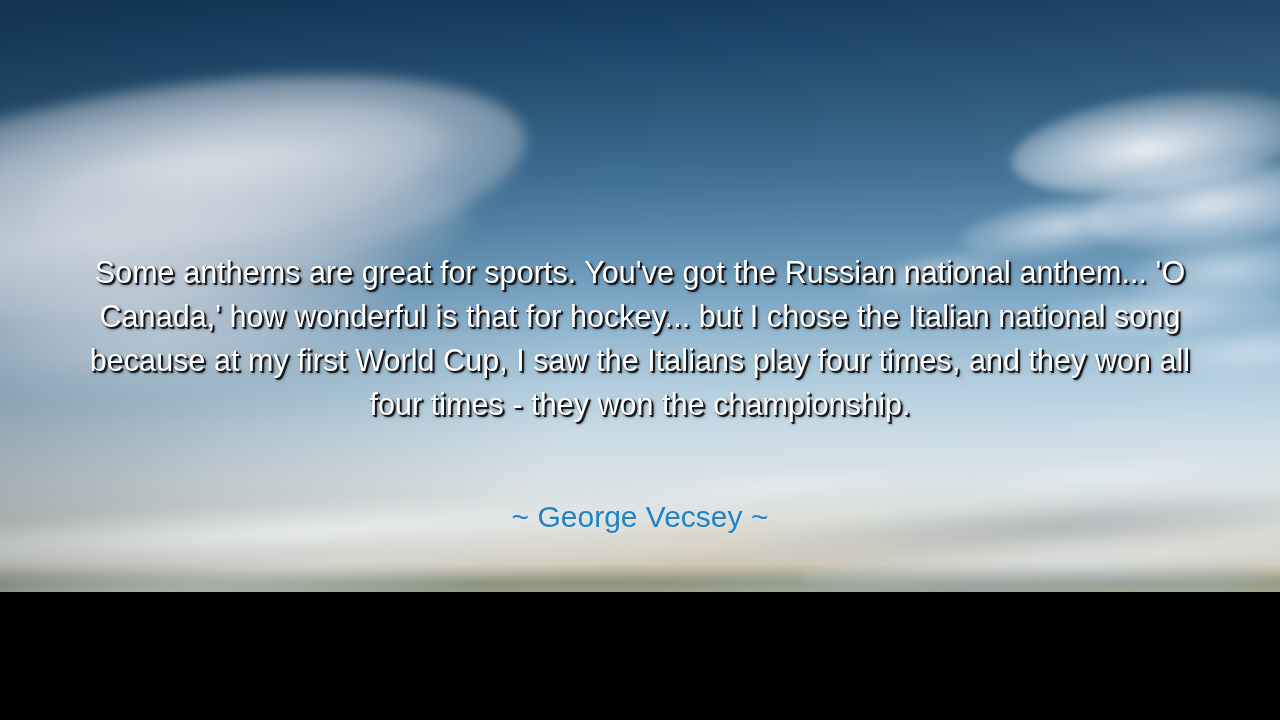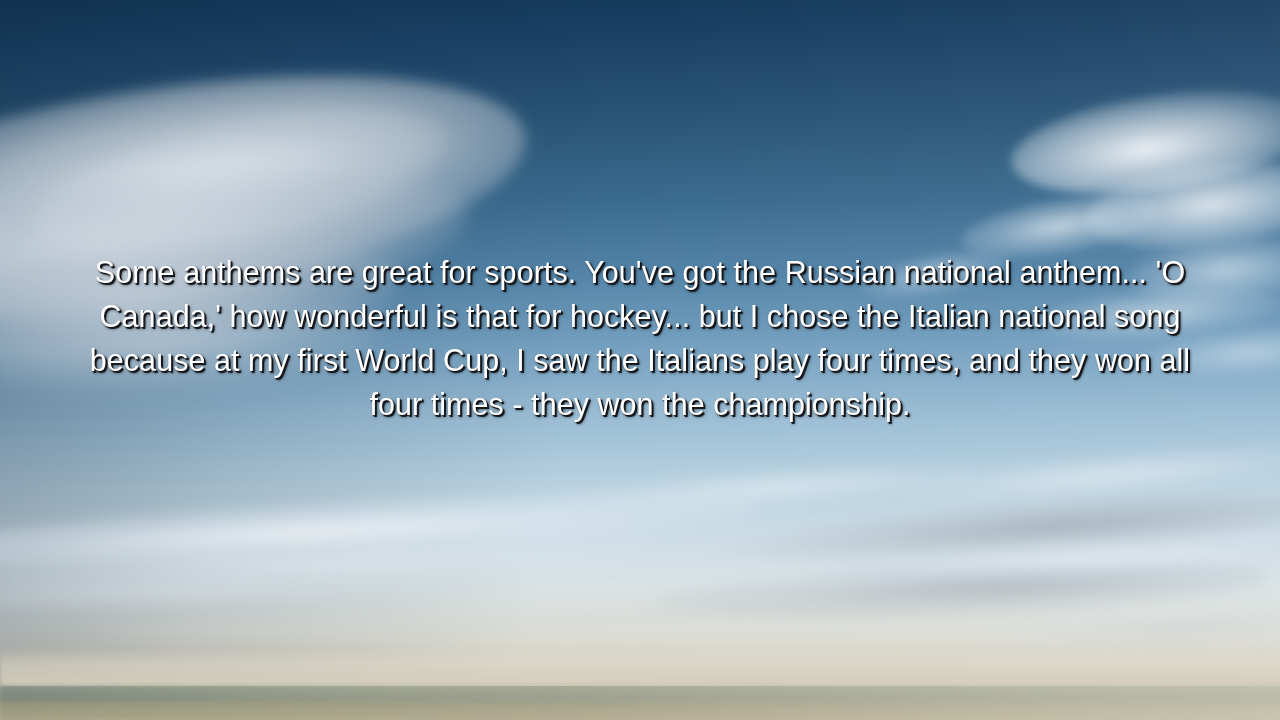--- a/index.html
+++ b/index.html
@@ -15,7 +15,7 @@
   #stage {
     position: relative;
     width: 1280px;
-    height: 720px;
+    height: 592px;
     overflow: hidden;
     background: #2a5070;
   }

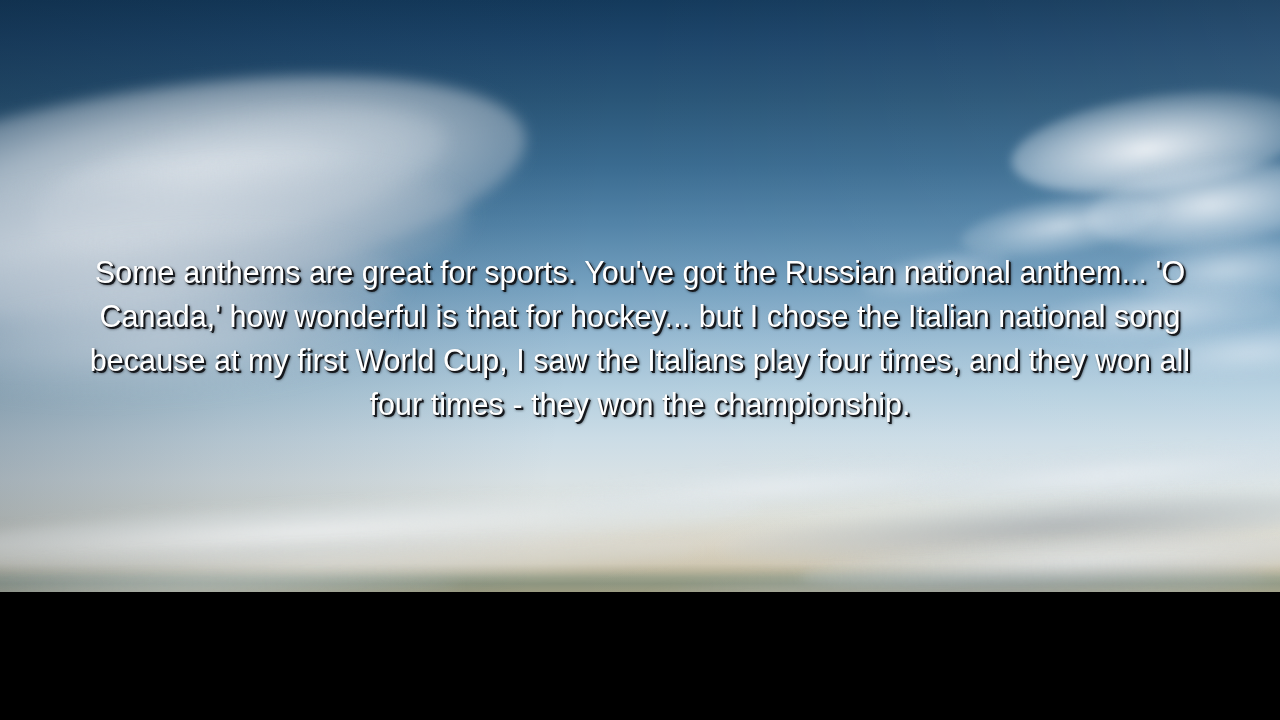--- a/index.html
+++ b/index.html
@@ -427,6 +427,7 @@
     <p class="quote-text">Some anthems are great for sports. You've got the Russian national anthem... 'O Canada,' how wonderful is that for hockey... but I chose the Italian national song because at my first World Cup, I saw the Italians play four times, and they won all four times - they won the championship.</p>
   </div>
 
+  <p class="quote-author">~ George Vecsey ~</p>
 
 </div>
 

